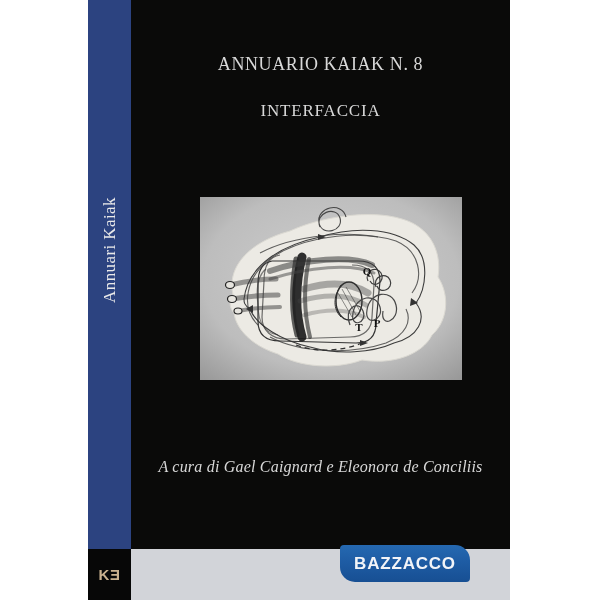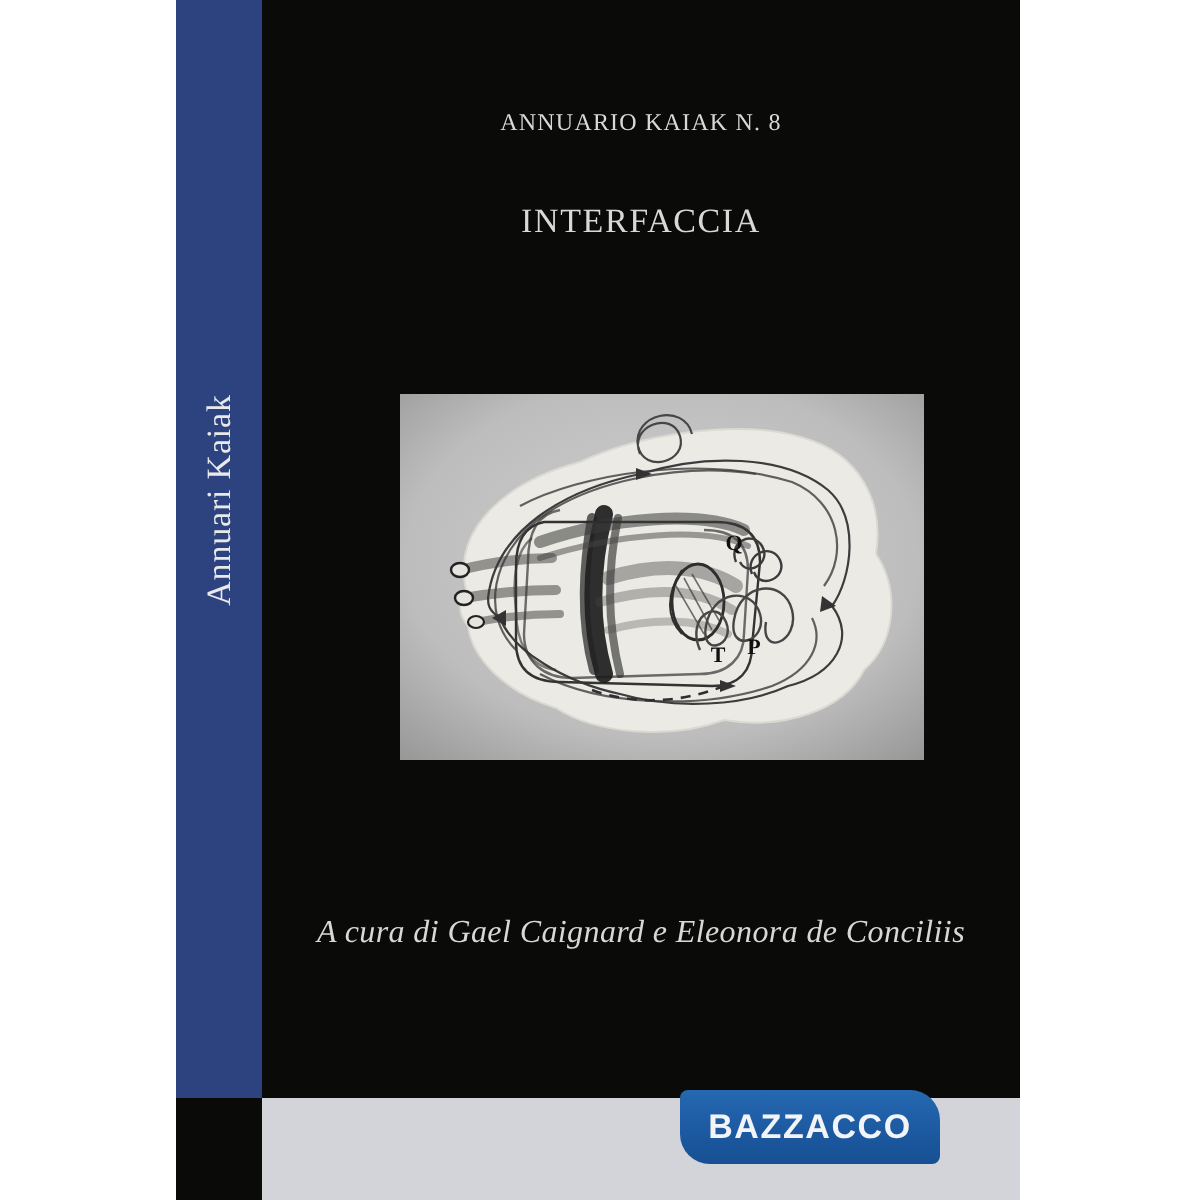--- a/index.html
+++ b/index.html
@@ -25,7 +25,7 @@
   }
   
   .title-block { position:absolute; left:43px; width:379px; text-align:center; color:#d8d8d8; }
-  .cover-title    { top:54px;  font-size:12px; letter-spacing:0.6px; }
+  .cover-title    { top:54px;  font-size:18px; letter-spacing:0.6px; }
   .cover-subtitle { top:101px; font-size:17px; letter-spacing:0.8px; }
   .editors-line   { top:458px; font-size:16px; letter-spacing:0.2px;font-style:italic; }
   

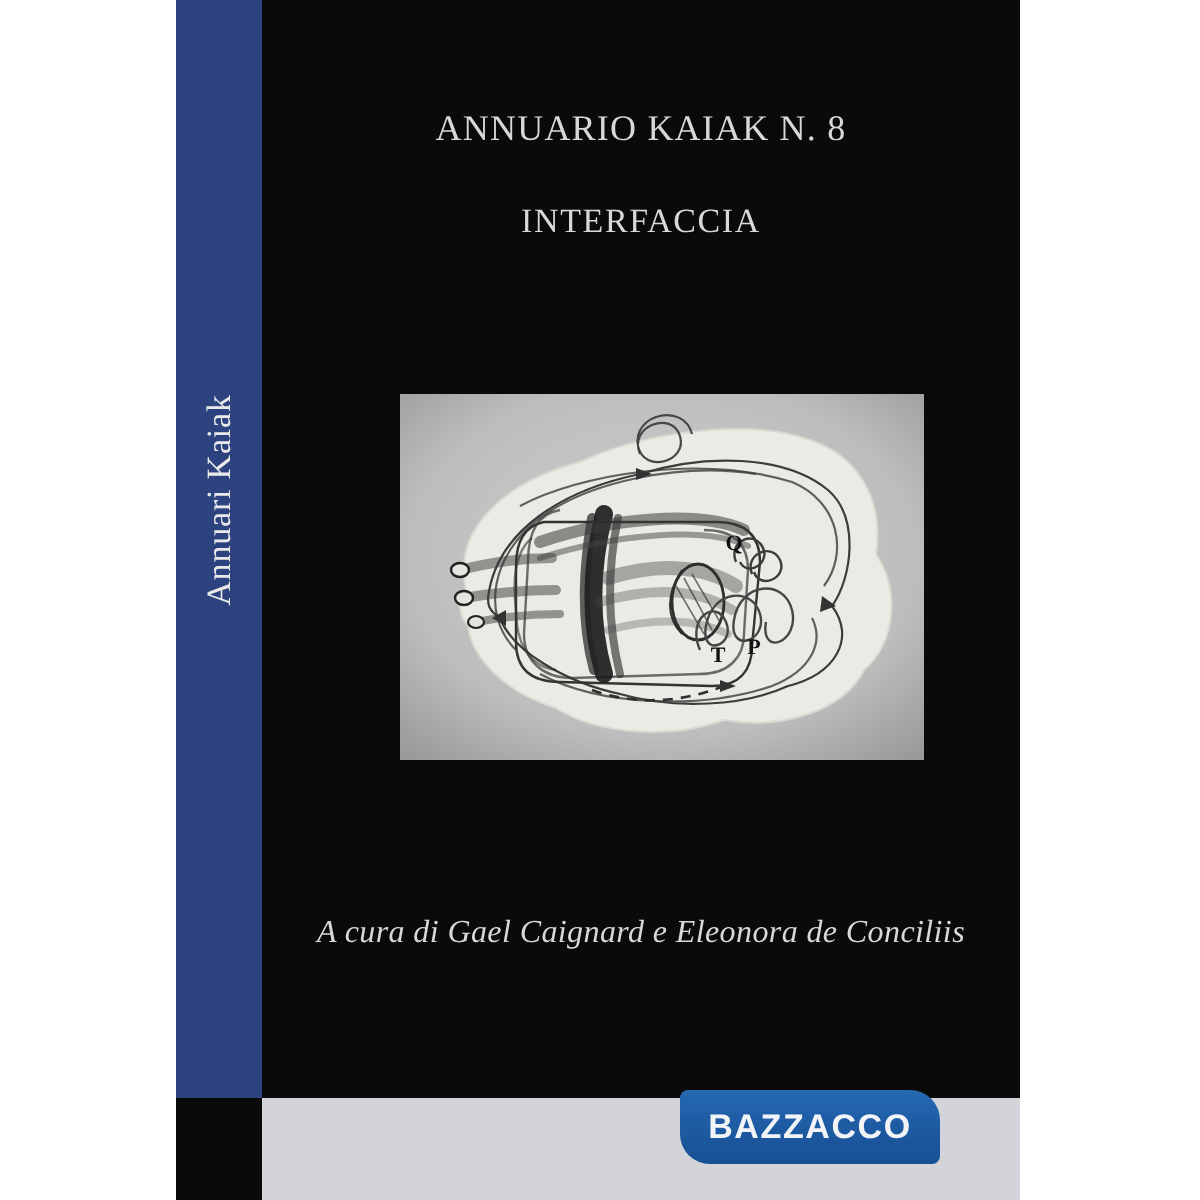--- a/index.html
+++ b/index.html
@@ -154,6 +154,9 @@
 
   <div class="bottom-strip"></div>
 
+  <div class="press-logo-box">
+    <span class="press-logo">KƎ</span>
+  </div>
 
   <div class="publisher-badge">
     <span class="publisher-name">BAZZACCO</span>

